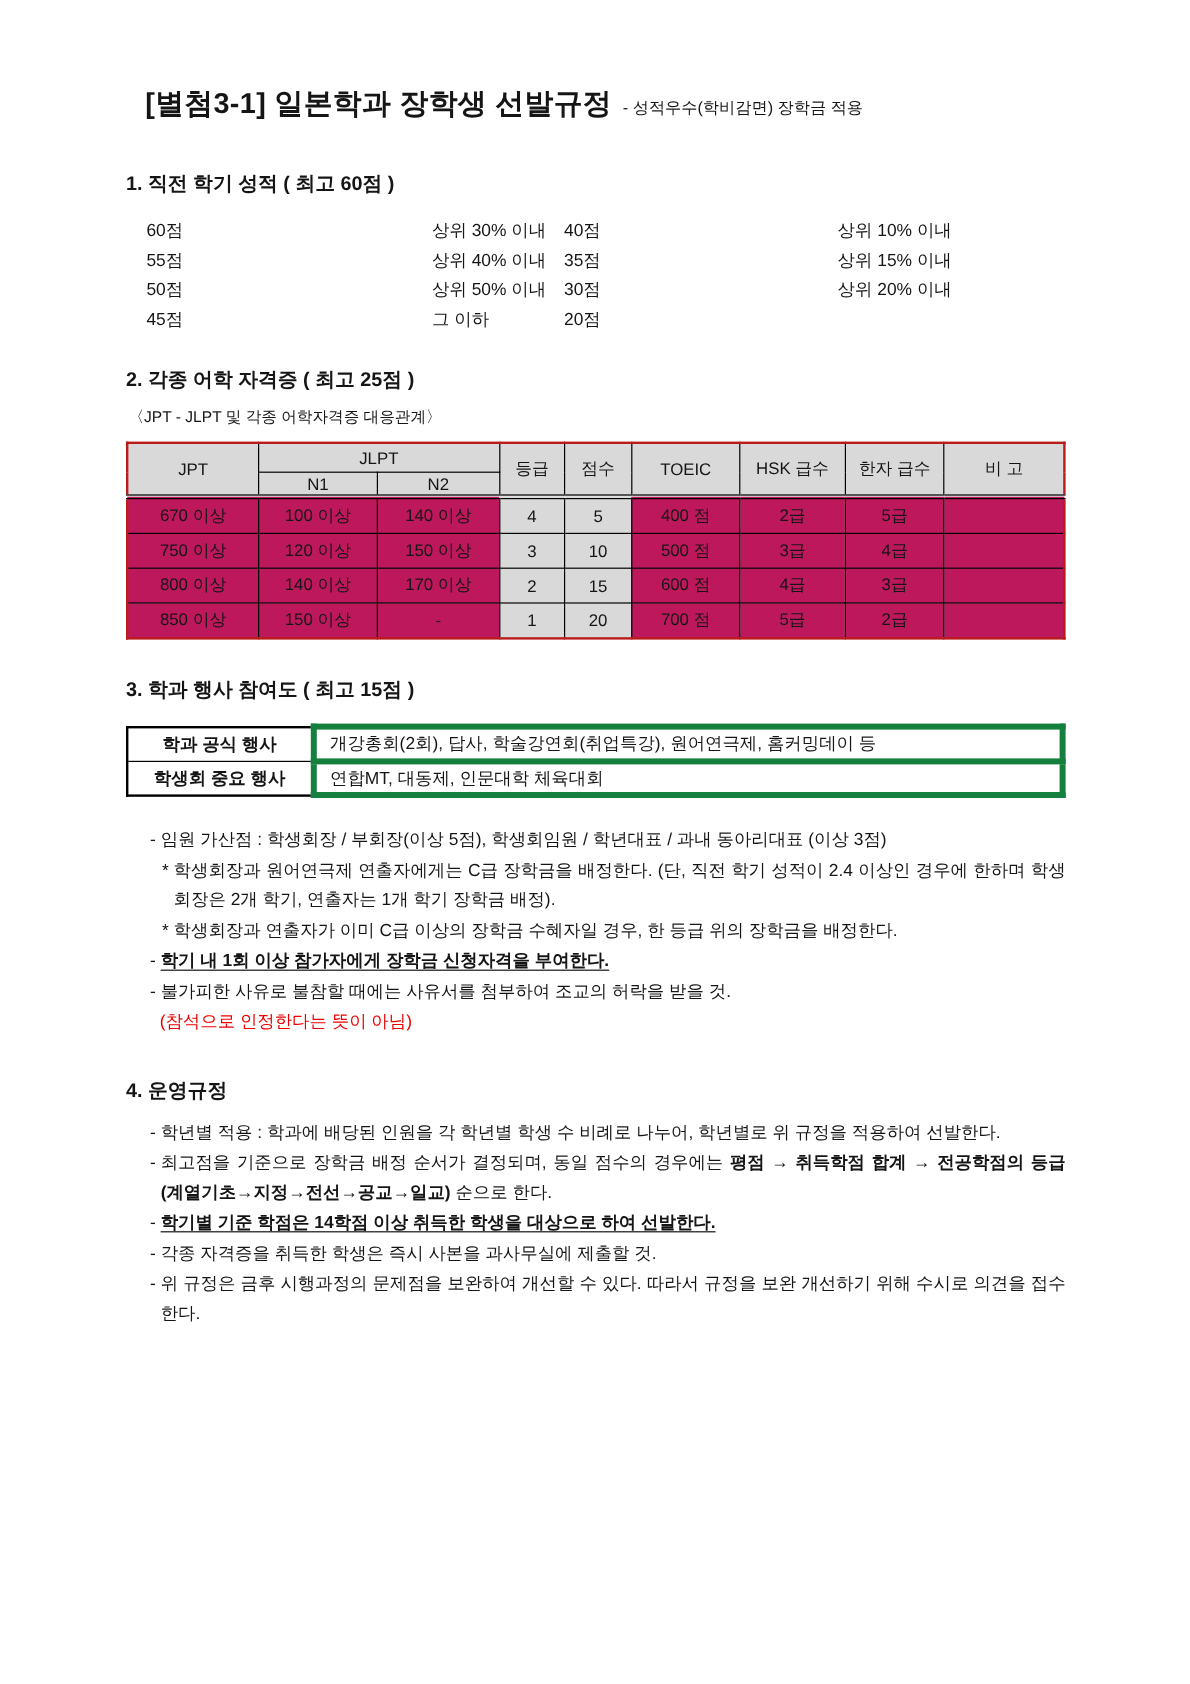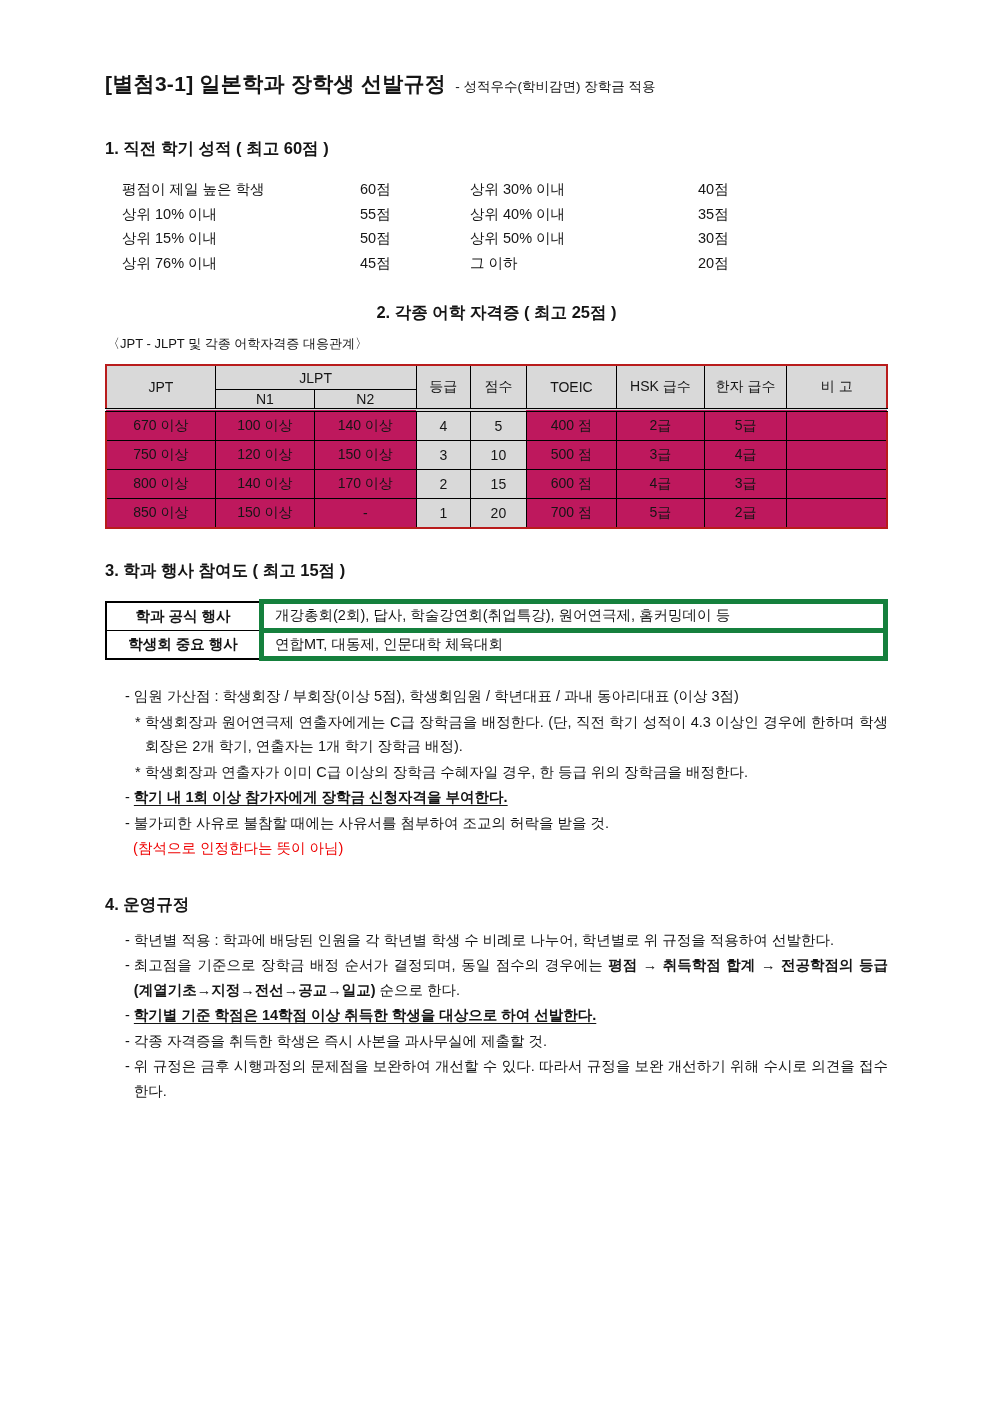--- a/index.html
+++ b/index.html
@@ -15,7 +15,7 @@
   }
   
   .title-row{white-space:nowrap;margin:0 0 40px 0;}
-  .title{font-size:21px;font-weight:bold;letter-spacing:.3px;}
+  .title{font-size:24px;font-weight:bold;letter-spacing:.3px;margin-left:16px;}
   .subtitle{font-size:13.5px;margin-left:9px;}
 
   

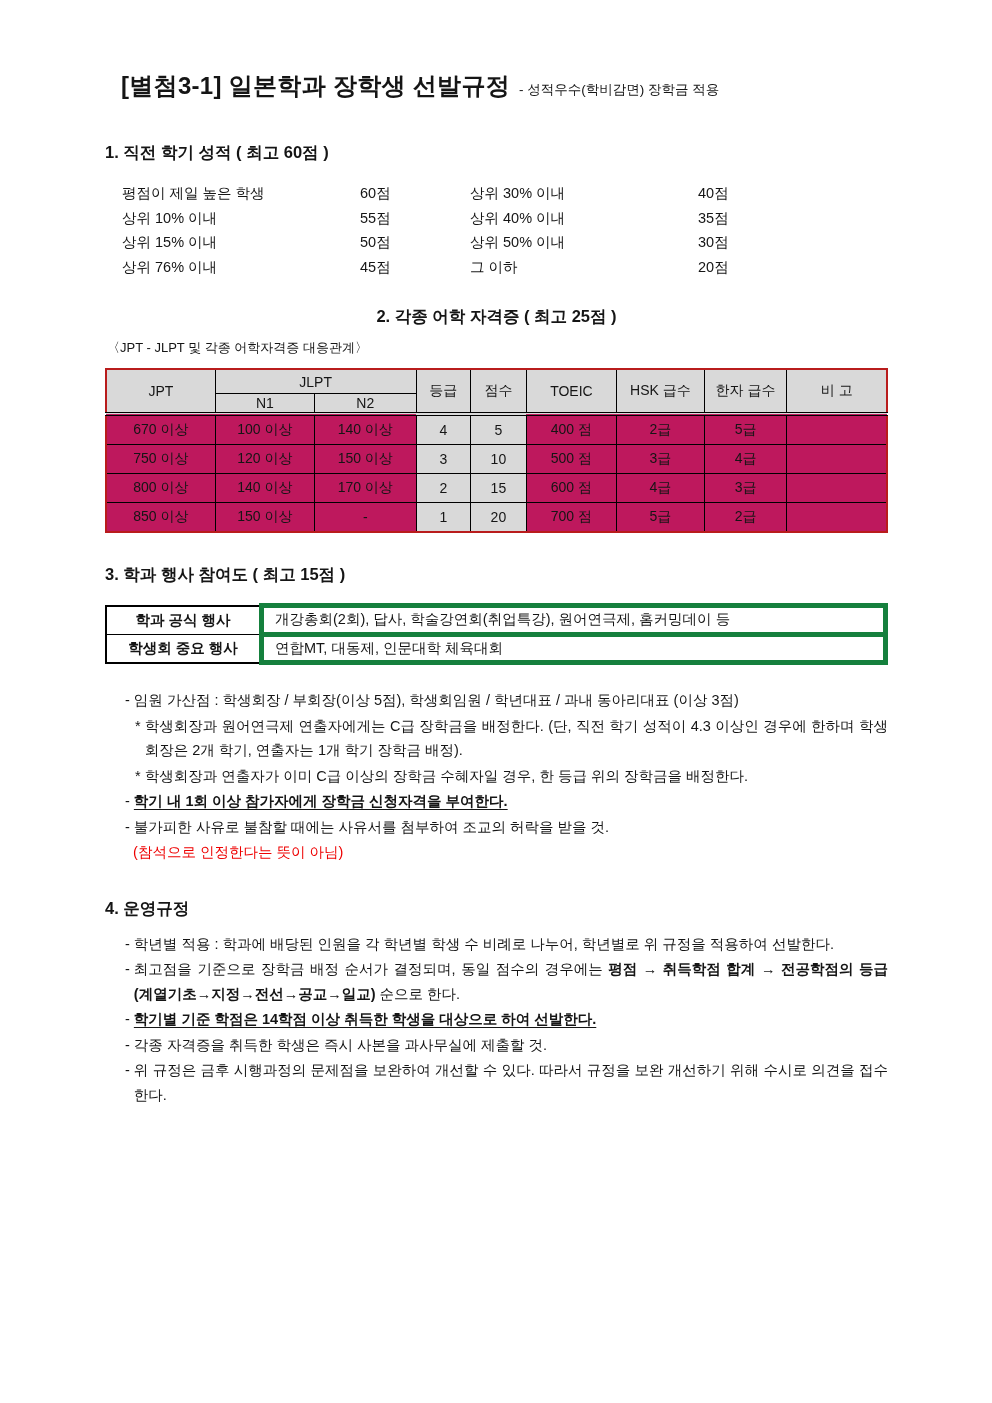--- a/index.html
+++ b/index.html
@@ -78,7 +78,6 @@
 
   <h2 class="sec-head s1-head">1. 직전 학기 성적 ( 최고 60점 )</h2>
   <div class="score-grid" id="score-grid">
-      <span>평점이 제일 높은 학생</span>
       <span>60점</span>
       <span>상위 30% 이내</span>
       <span>40점</span>

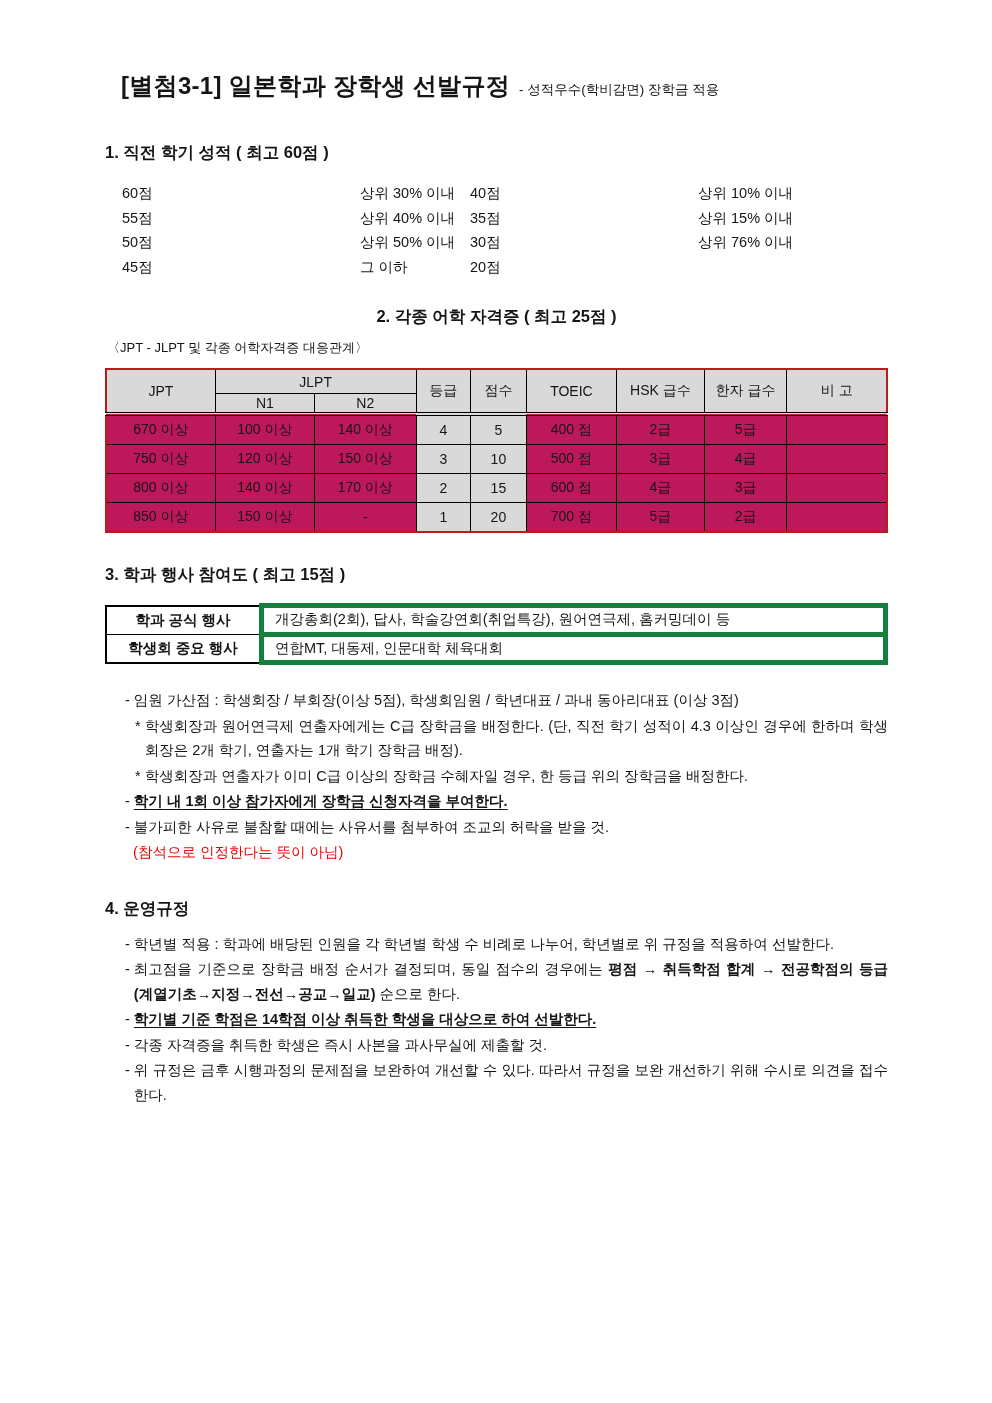--- a/index.html
+++ b/index.html
@@ -89,7 +89,7 @@
       <span>50점</span>
       <span>상위 50% 이내</span>
       <span>30점</span>
-      <span>상위 76% 이내</span>
+      <span>상위 20% 이내</span>
       <span>45점</span>
       <span>그 이하</span>
       <span>20점</span>

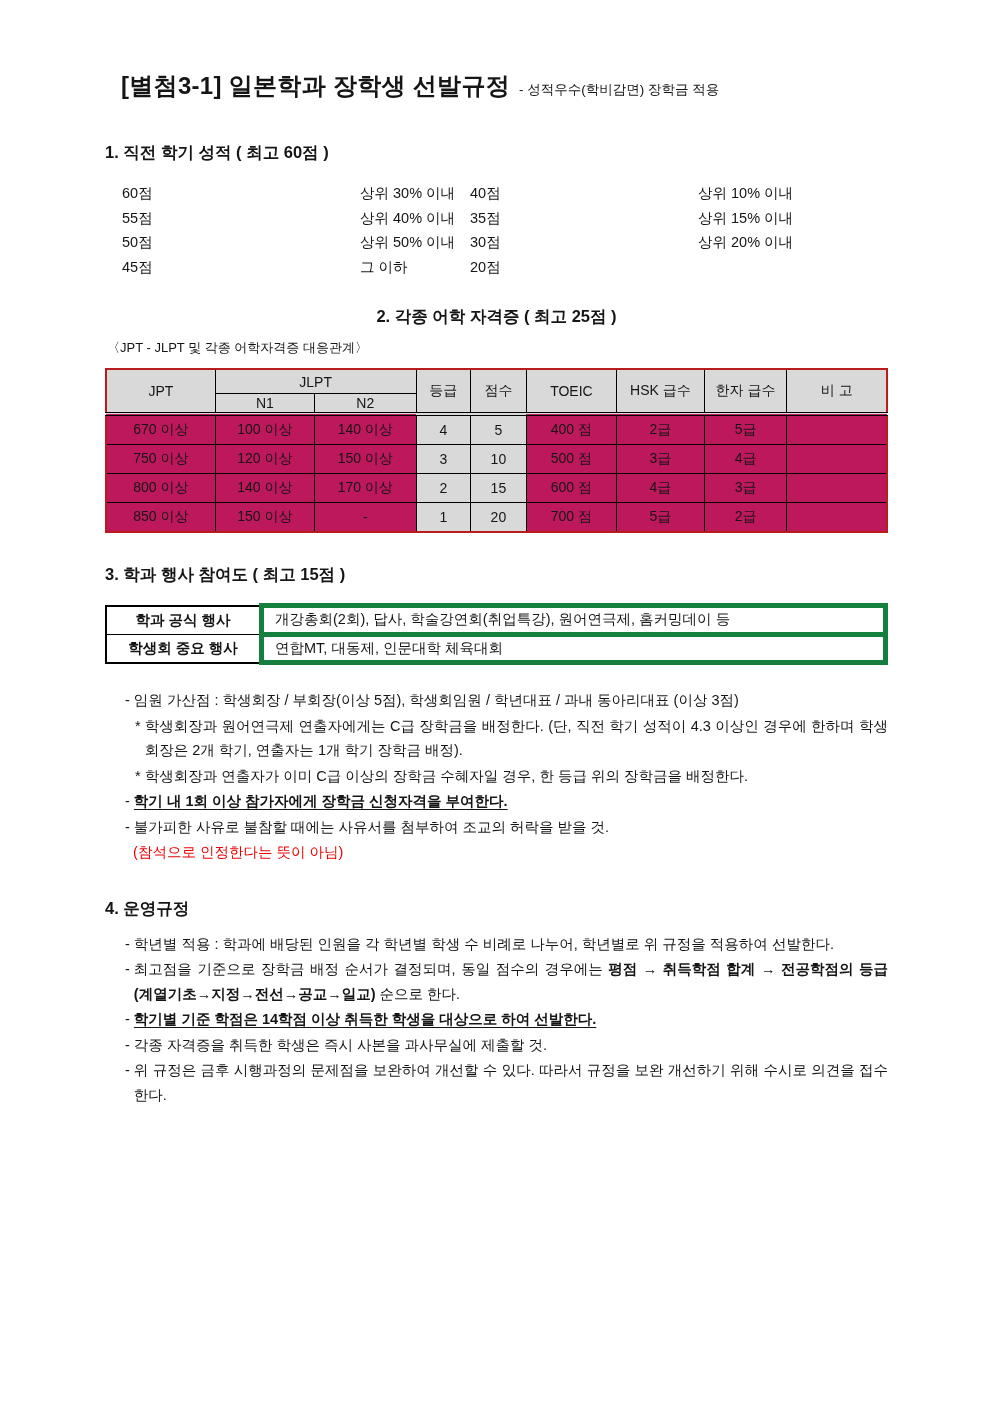--- a/index.html
+++ b/index.html
@@ -21,7 +21,7 @@
   
   .sec-head{font-size:16.5px;font-weight:bold;margin:0;}
   .s1-head{margin-bottom:17px;}
-  .s2-head{margin-bottom:11px;text-align:center;}
+  .s2-head{margin-bottom:11px;}
   .s3-head{margin-bottom:17px;}
   .s4-head{margin-bottom:11px;}
 

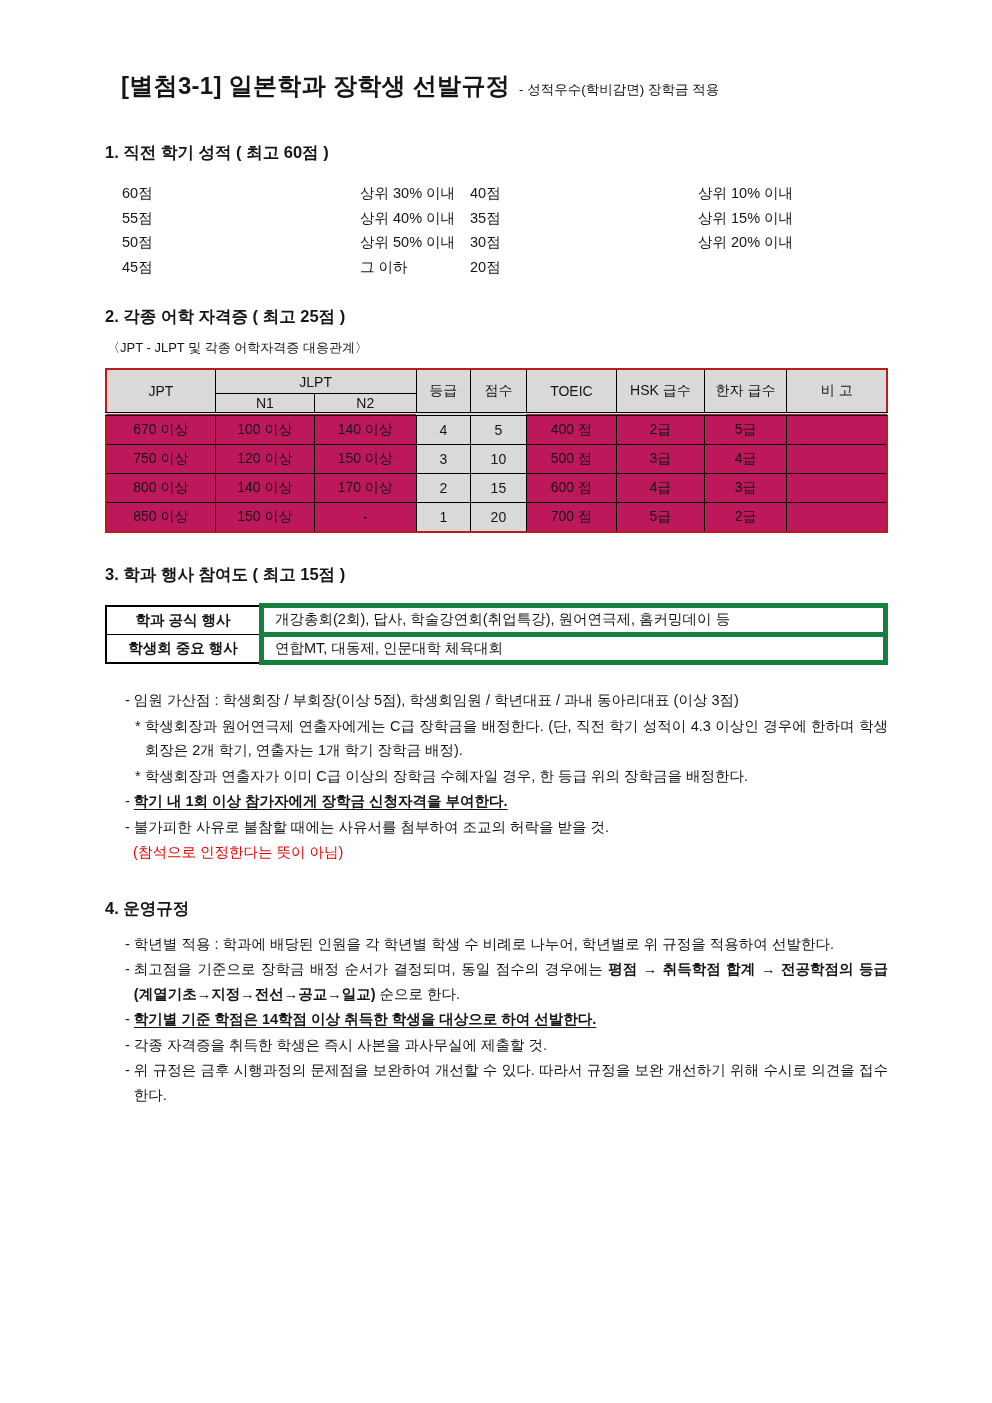--- a/index.html
+++ b/index.html
@@ -195,7 +195,7 @@
       </div>
       <div class="note-line note-ind1">
         <span class="lead">* </span>
-        <div class="note-content"><span>학생회장과 원어연극제 연출자에게는 C급 장학금을 배정한다. (단, 직전 학기 성적이 4.3 이상인 경우에 한하며 학생회장은 2개 학기, 연출자는 1개 학기 장학금 배정).</span></div>
+        <div class="note-content"><span>학생회장과 원어연극제 연출자에게는 C급 장학금을 배정한다. (단, 직전 학기 성적이 2.4 이상인 경우에 한하며 학생회장은 2개 학기, 연출자는 1개 학기 장학금 배정).</span></div>
       </div>
       <div class="note-line note-ind1">
         <span class="lead">* </span>

